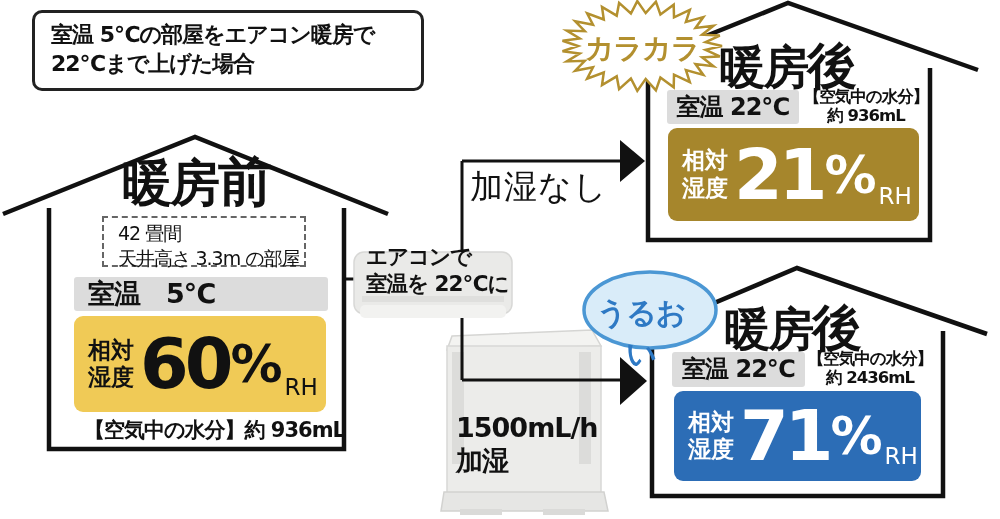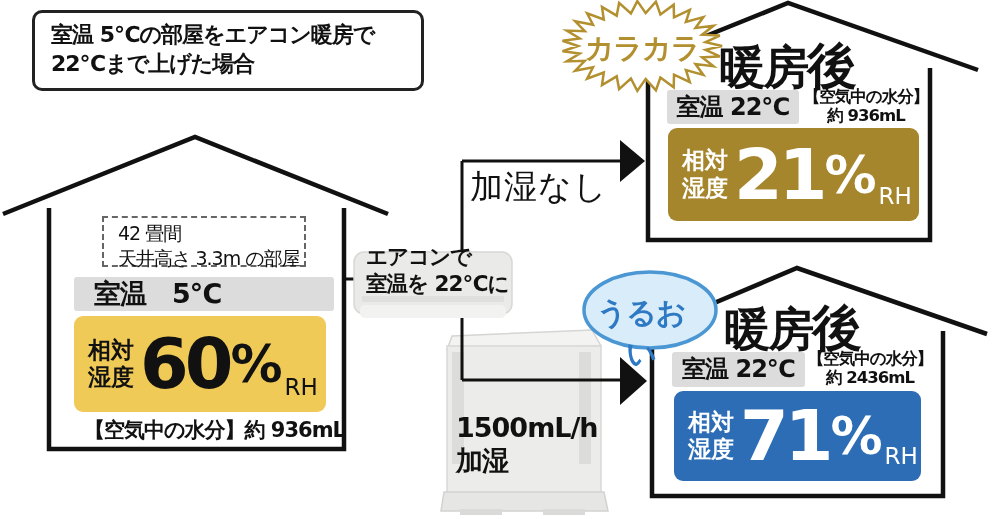--- a/index.html
+++ b/index.html
@@ -121,6 +121,9 @@
   <div class="abs intro-box preline">室温 5℃の部屋をエアコン暖房で
 22℃まで上げた場合</div>
 
+  <div class="abs house-title title-before">
+    <span>暖房</span><span class="suffix">前</span>
+  </div>
 
   <div class="abs room-spec preline">42 畳間
 天井高さ 3.3m の部屋</div>

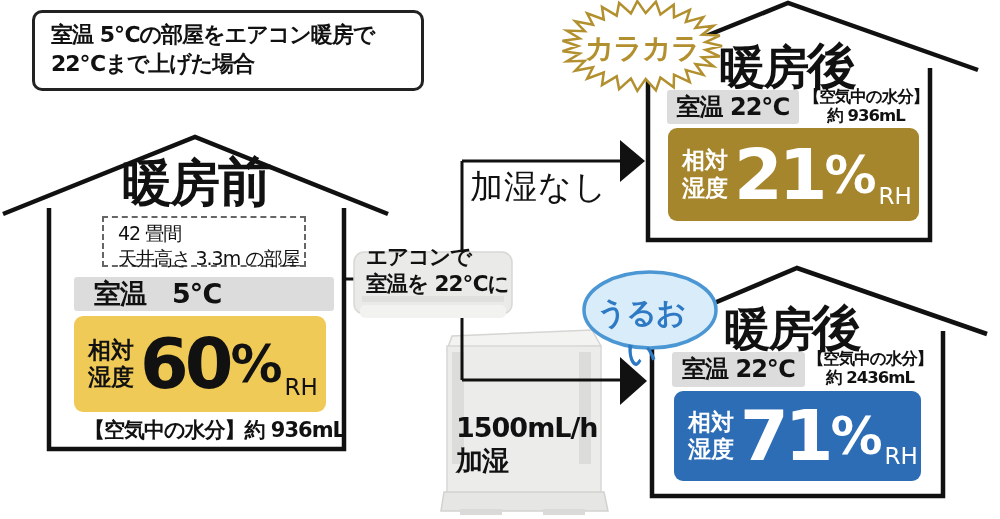--- a/index.html
+++ b/index.html
@@ -34,7 +34,7 @@
 
   
   .temp-bar{background:#DCDCDC;border-radius:3px;font-weight:600;letter-spacing:-1px;}
-  .temp-before{left:74px;top:277px;width:240px;height:34px;font-size:27px;line-height:34px;padding-left:20px;}
+  .temp-before{left:74px;top:277px;width:240px;height:34px;font-size:27px;line-height:34px;padding-left:14px;}
   .temp-dry{left:667px;top:90px;width:132px;height:34px;font-size:24px;line-height:34px;text-align:center;}
   .temp-humid{left:672px;top:352px;width:133px;height:35px;font-size:24px;line-height:35px;text-align:center;}
 

